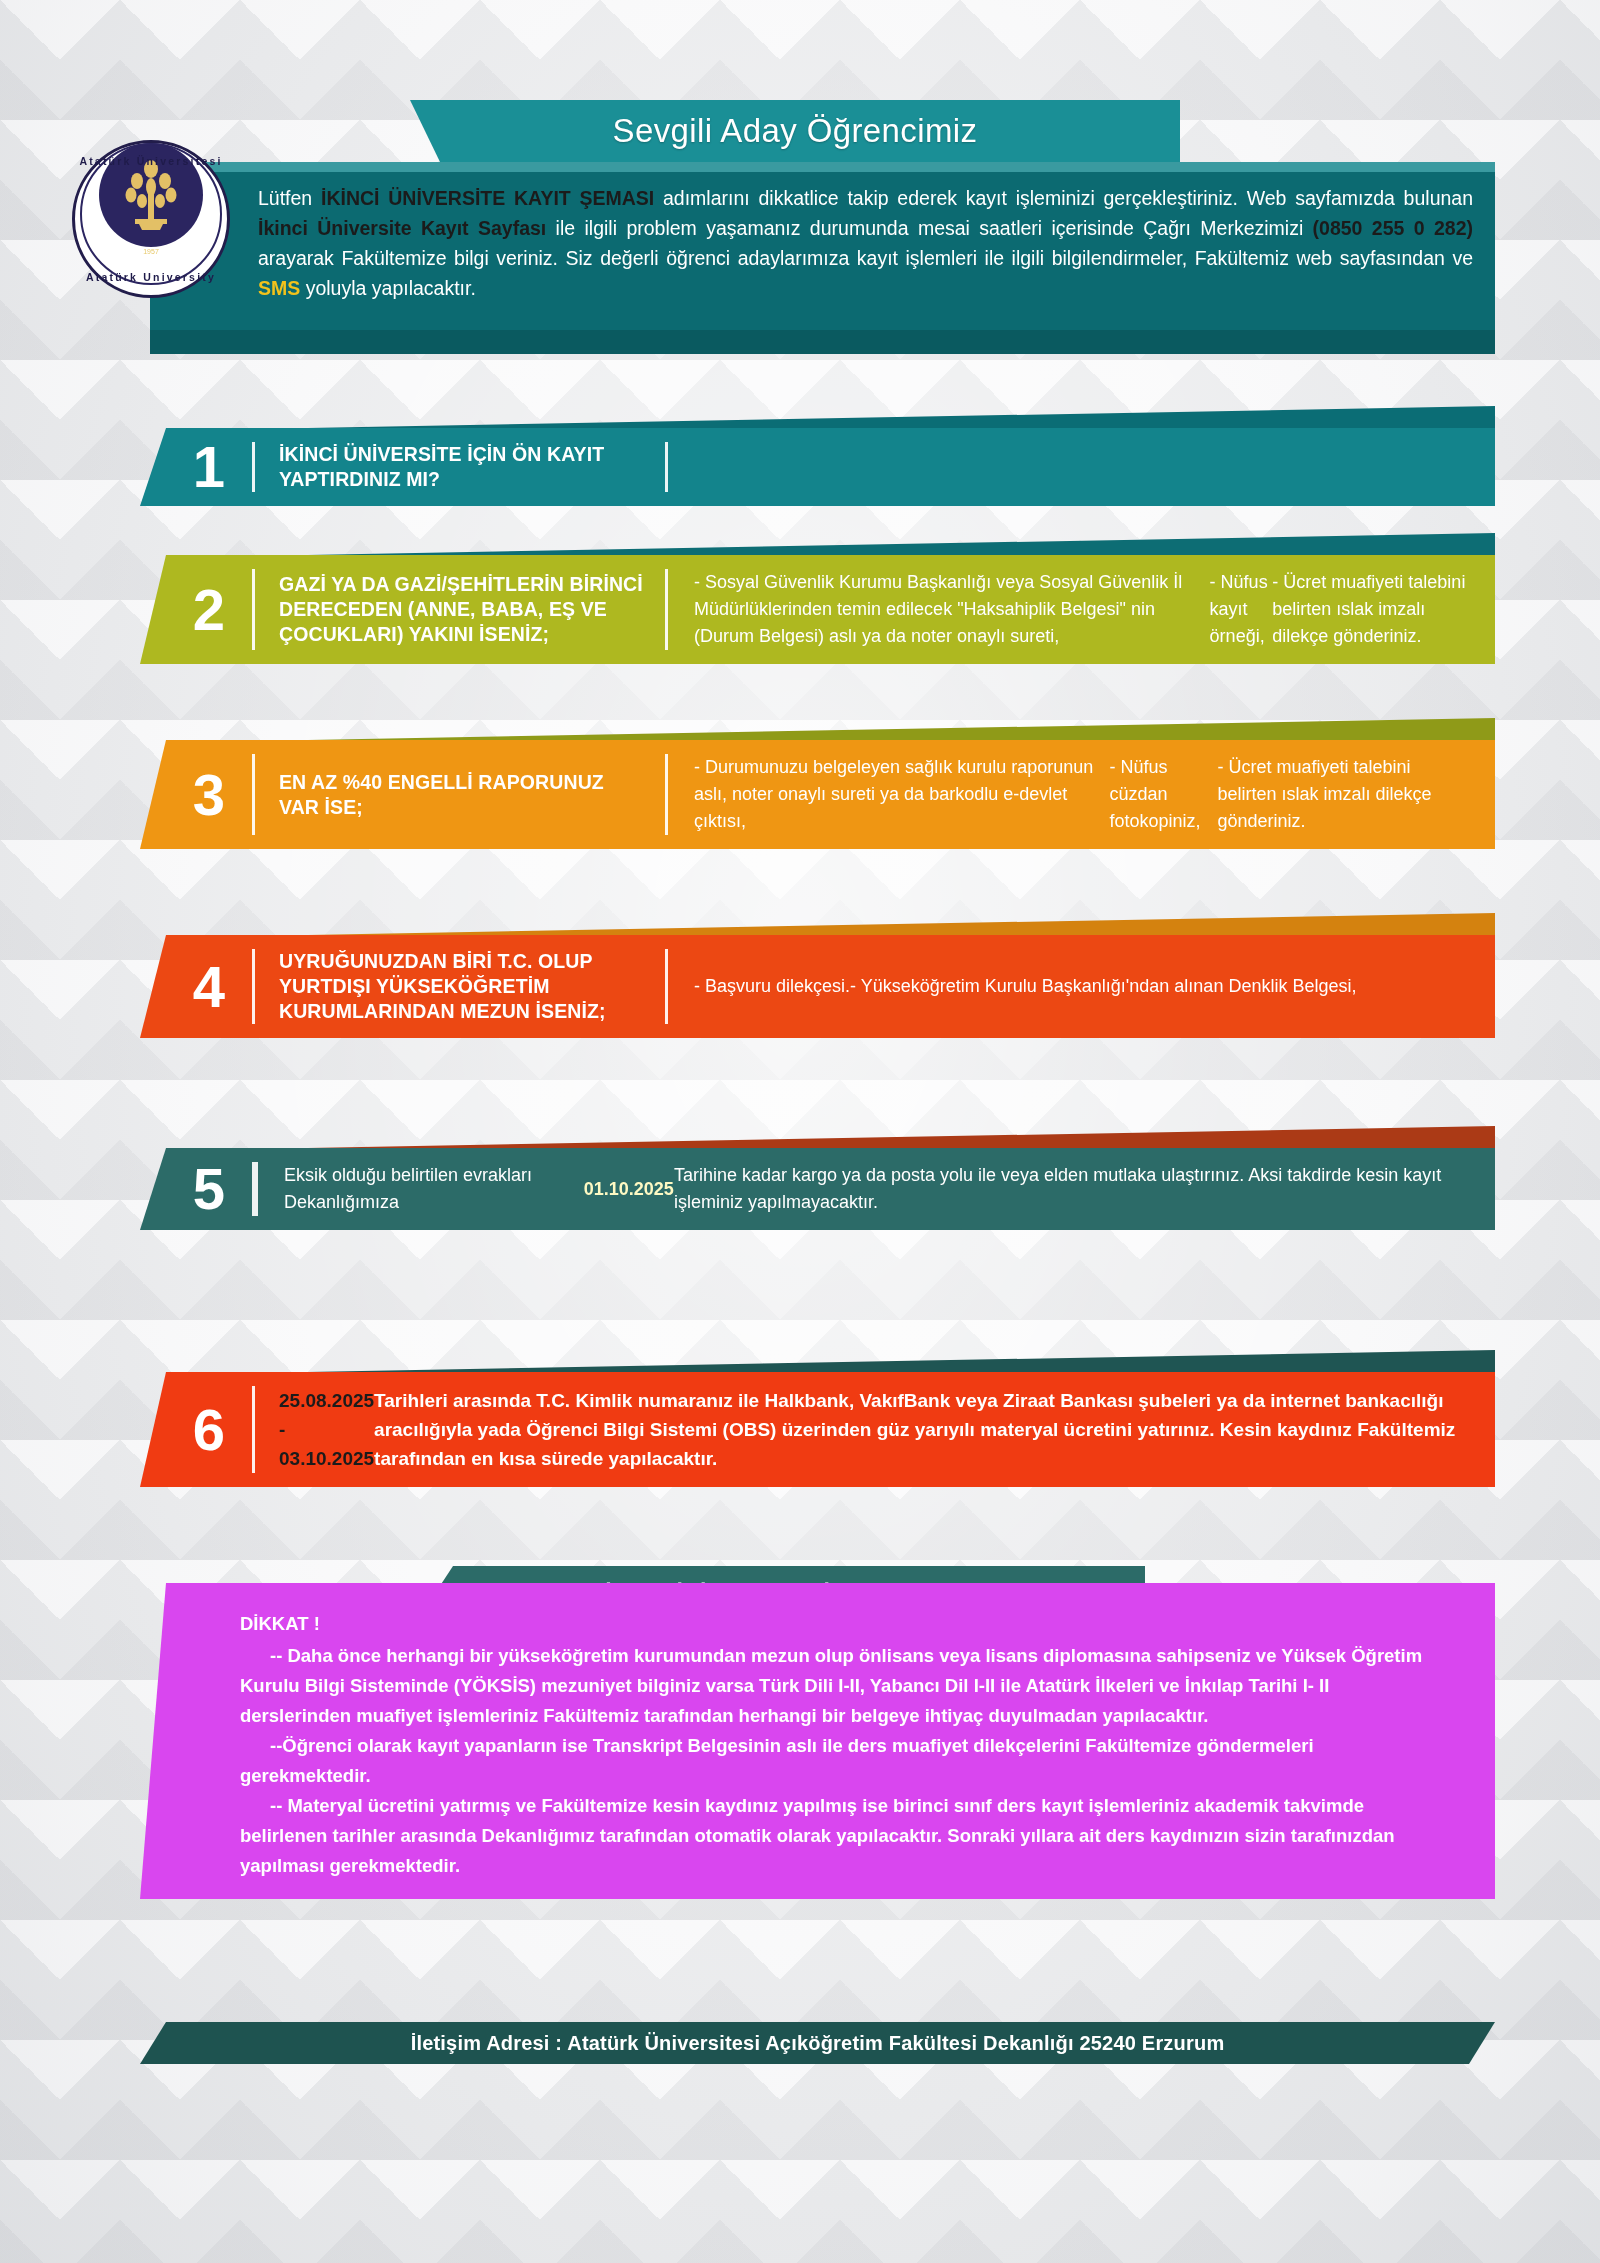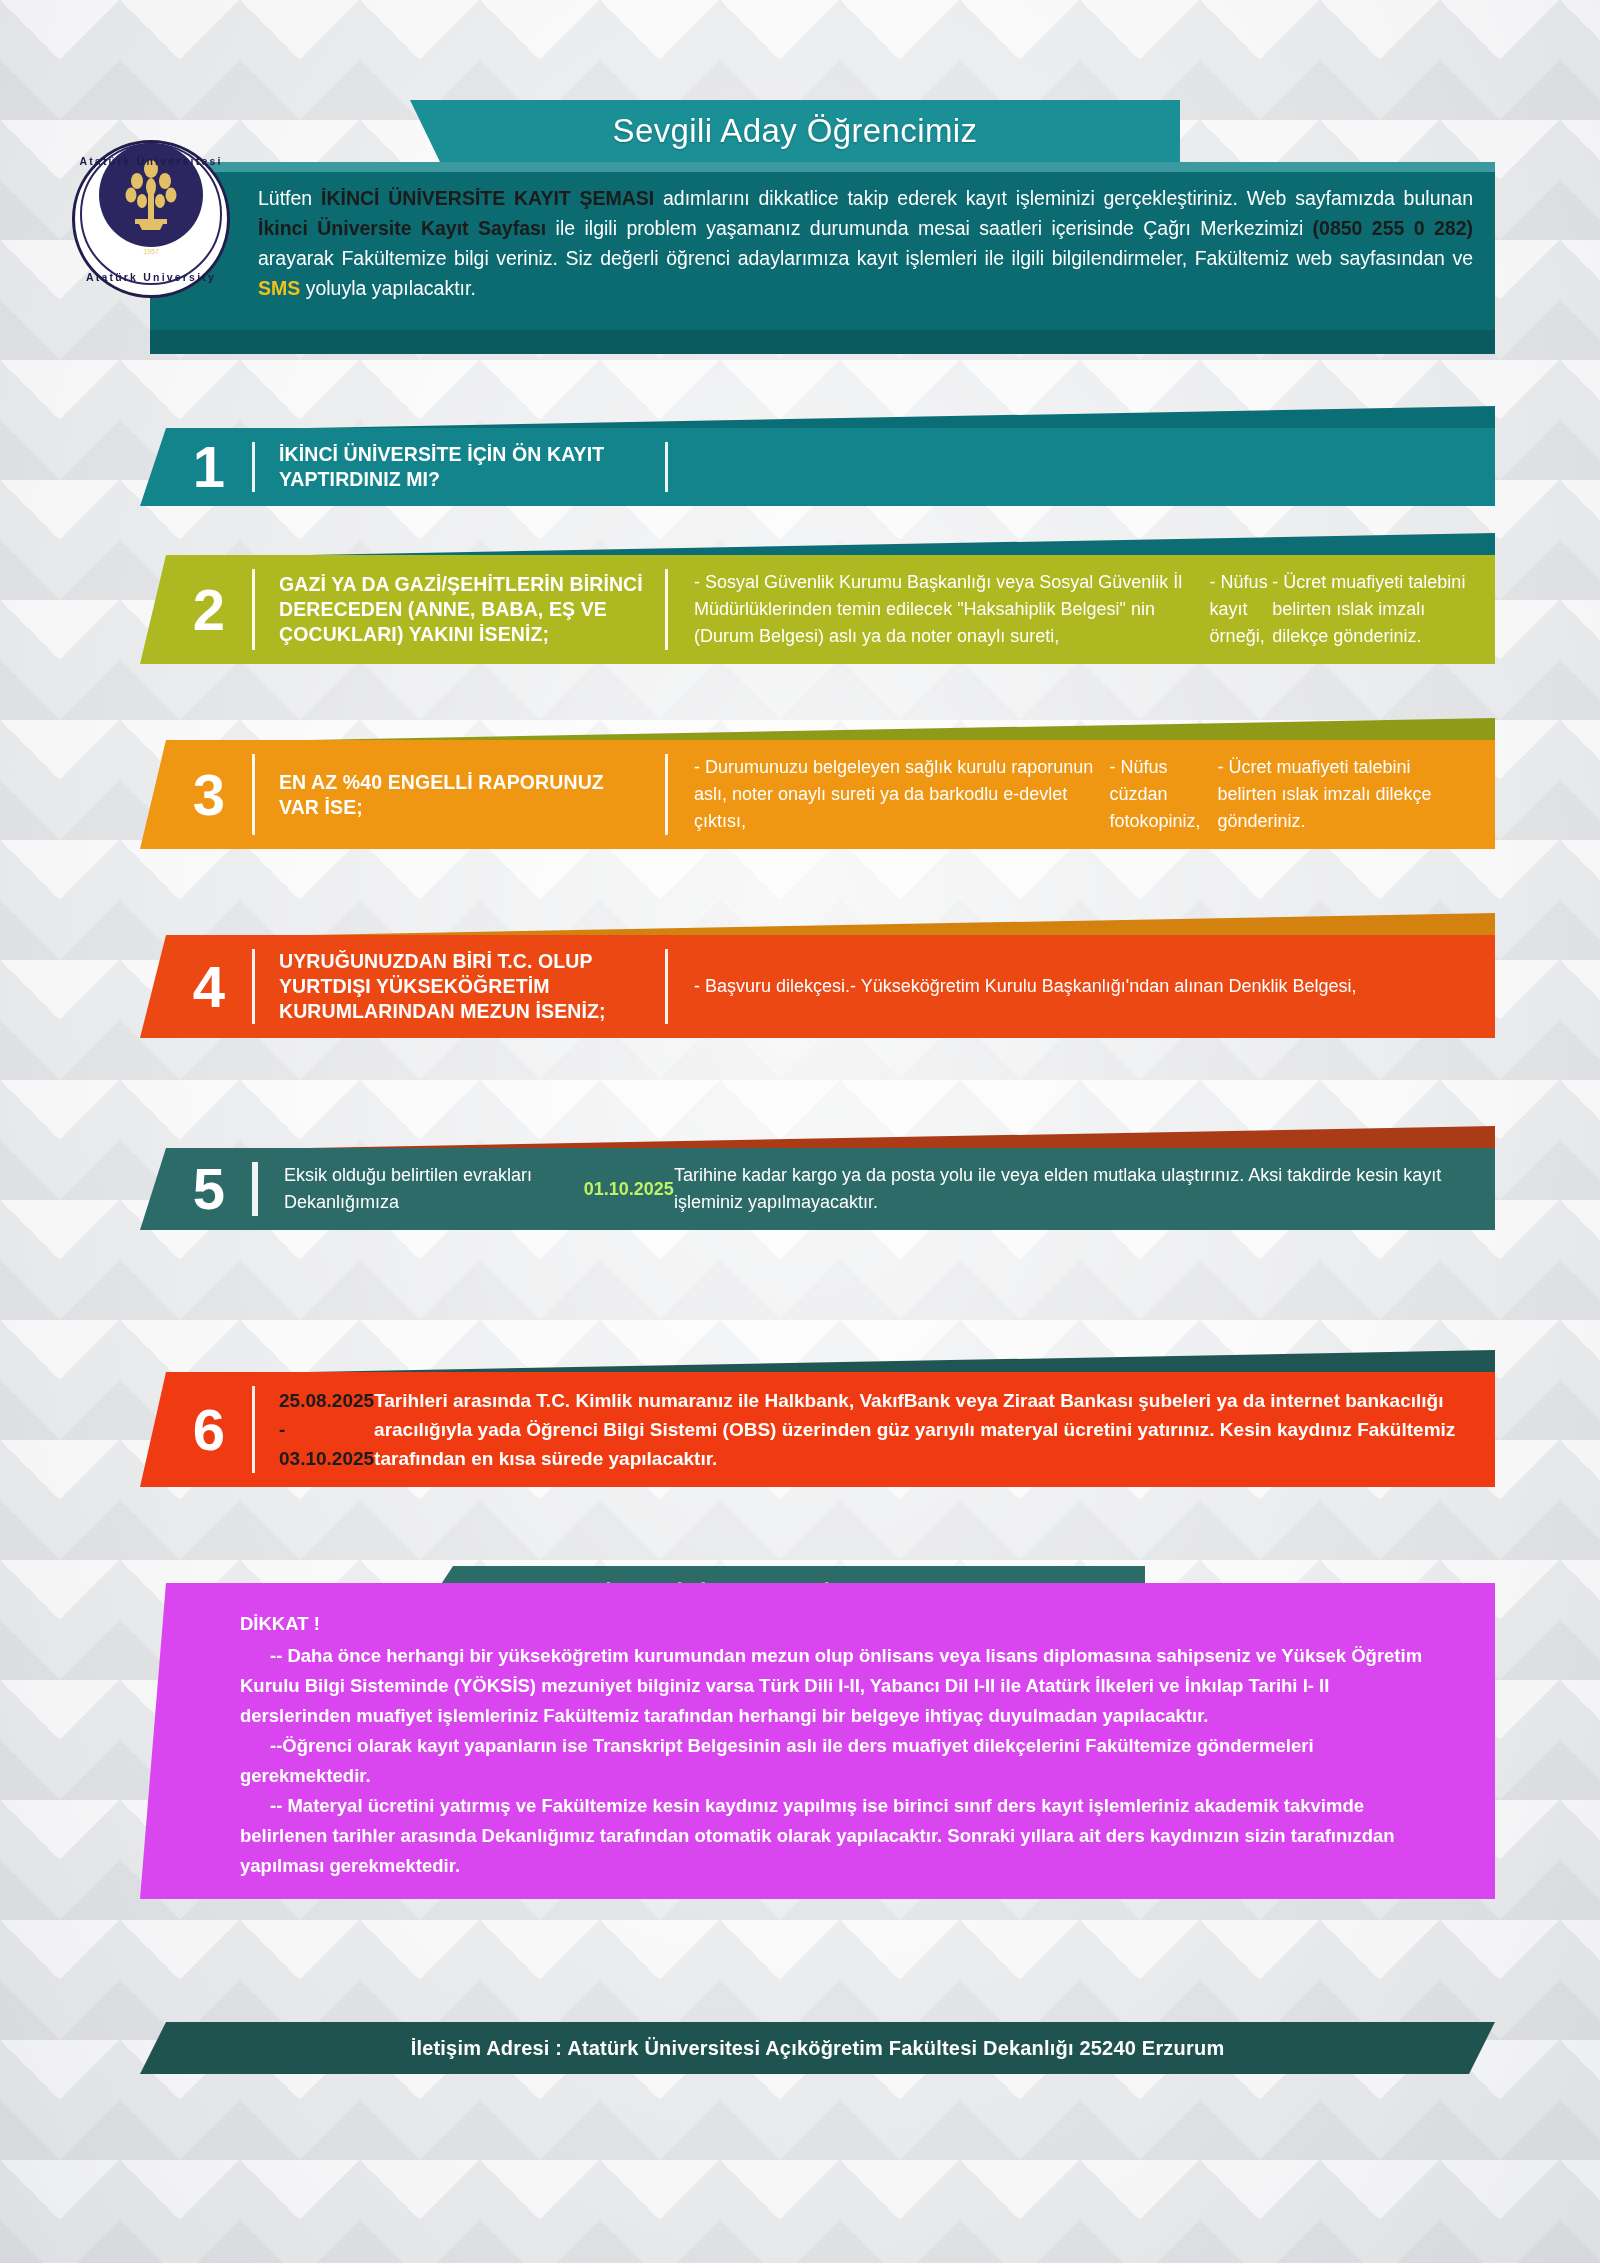--- a/index.html
+++ b/index.html
@@ -413,7 +413,7 @@
       <div class="divider2"></div>
       <div class="right">
           <span>Eksik olduğu belirtilen evrakları Dekanlığımıza </span>
-          <span style="color: #bef264; font-weight: bold;">01.10.2025</span>
+          <span style="color: #fef9c3; font-weight: bold;">01.10.2025</span>
           <span> Tarihine kadar kargo ya da posta yolu ile veya elden mutlaka ulaştırınız. Aksi takdirde kesin kayıt işleminiz yapılmayacaktır.</span>
         </div>
     </div>

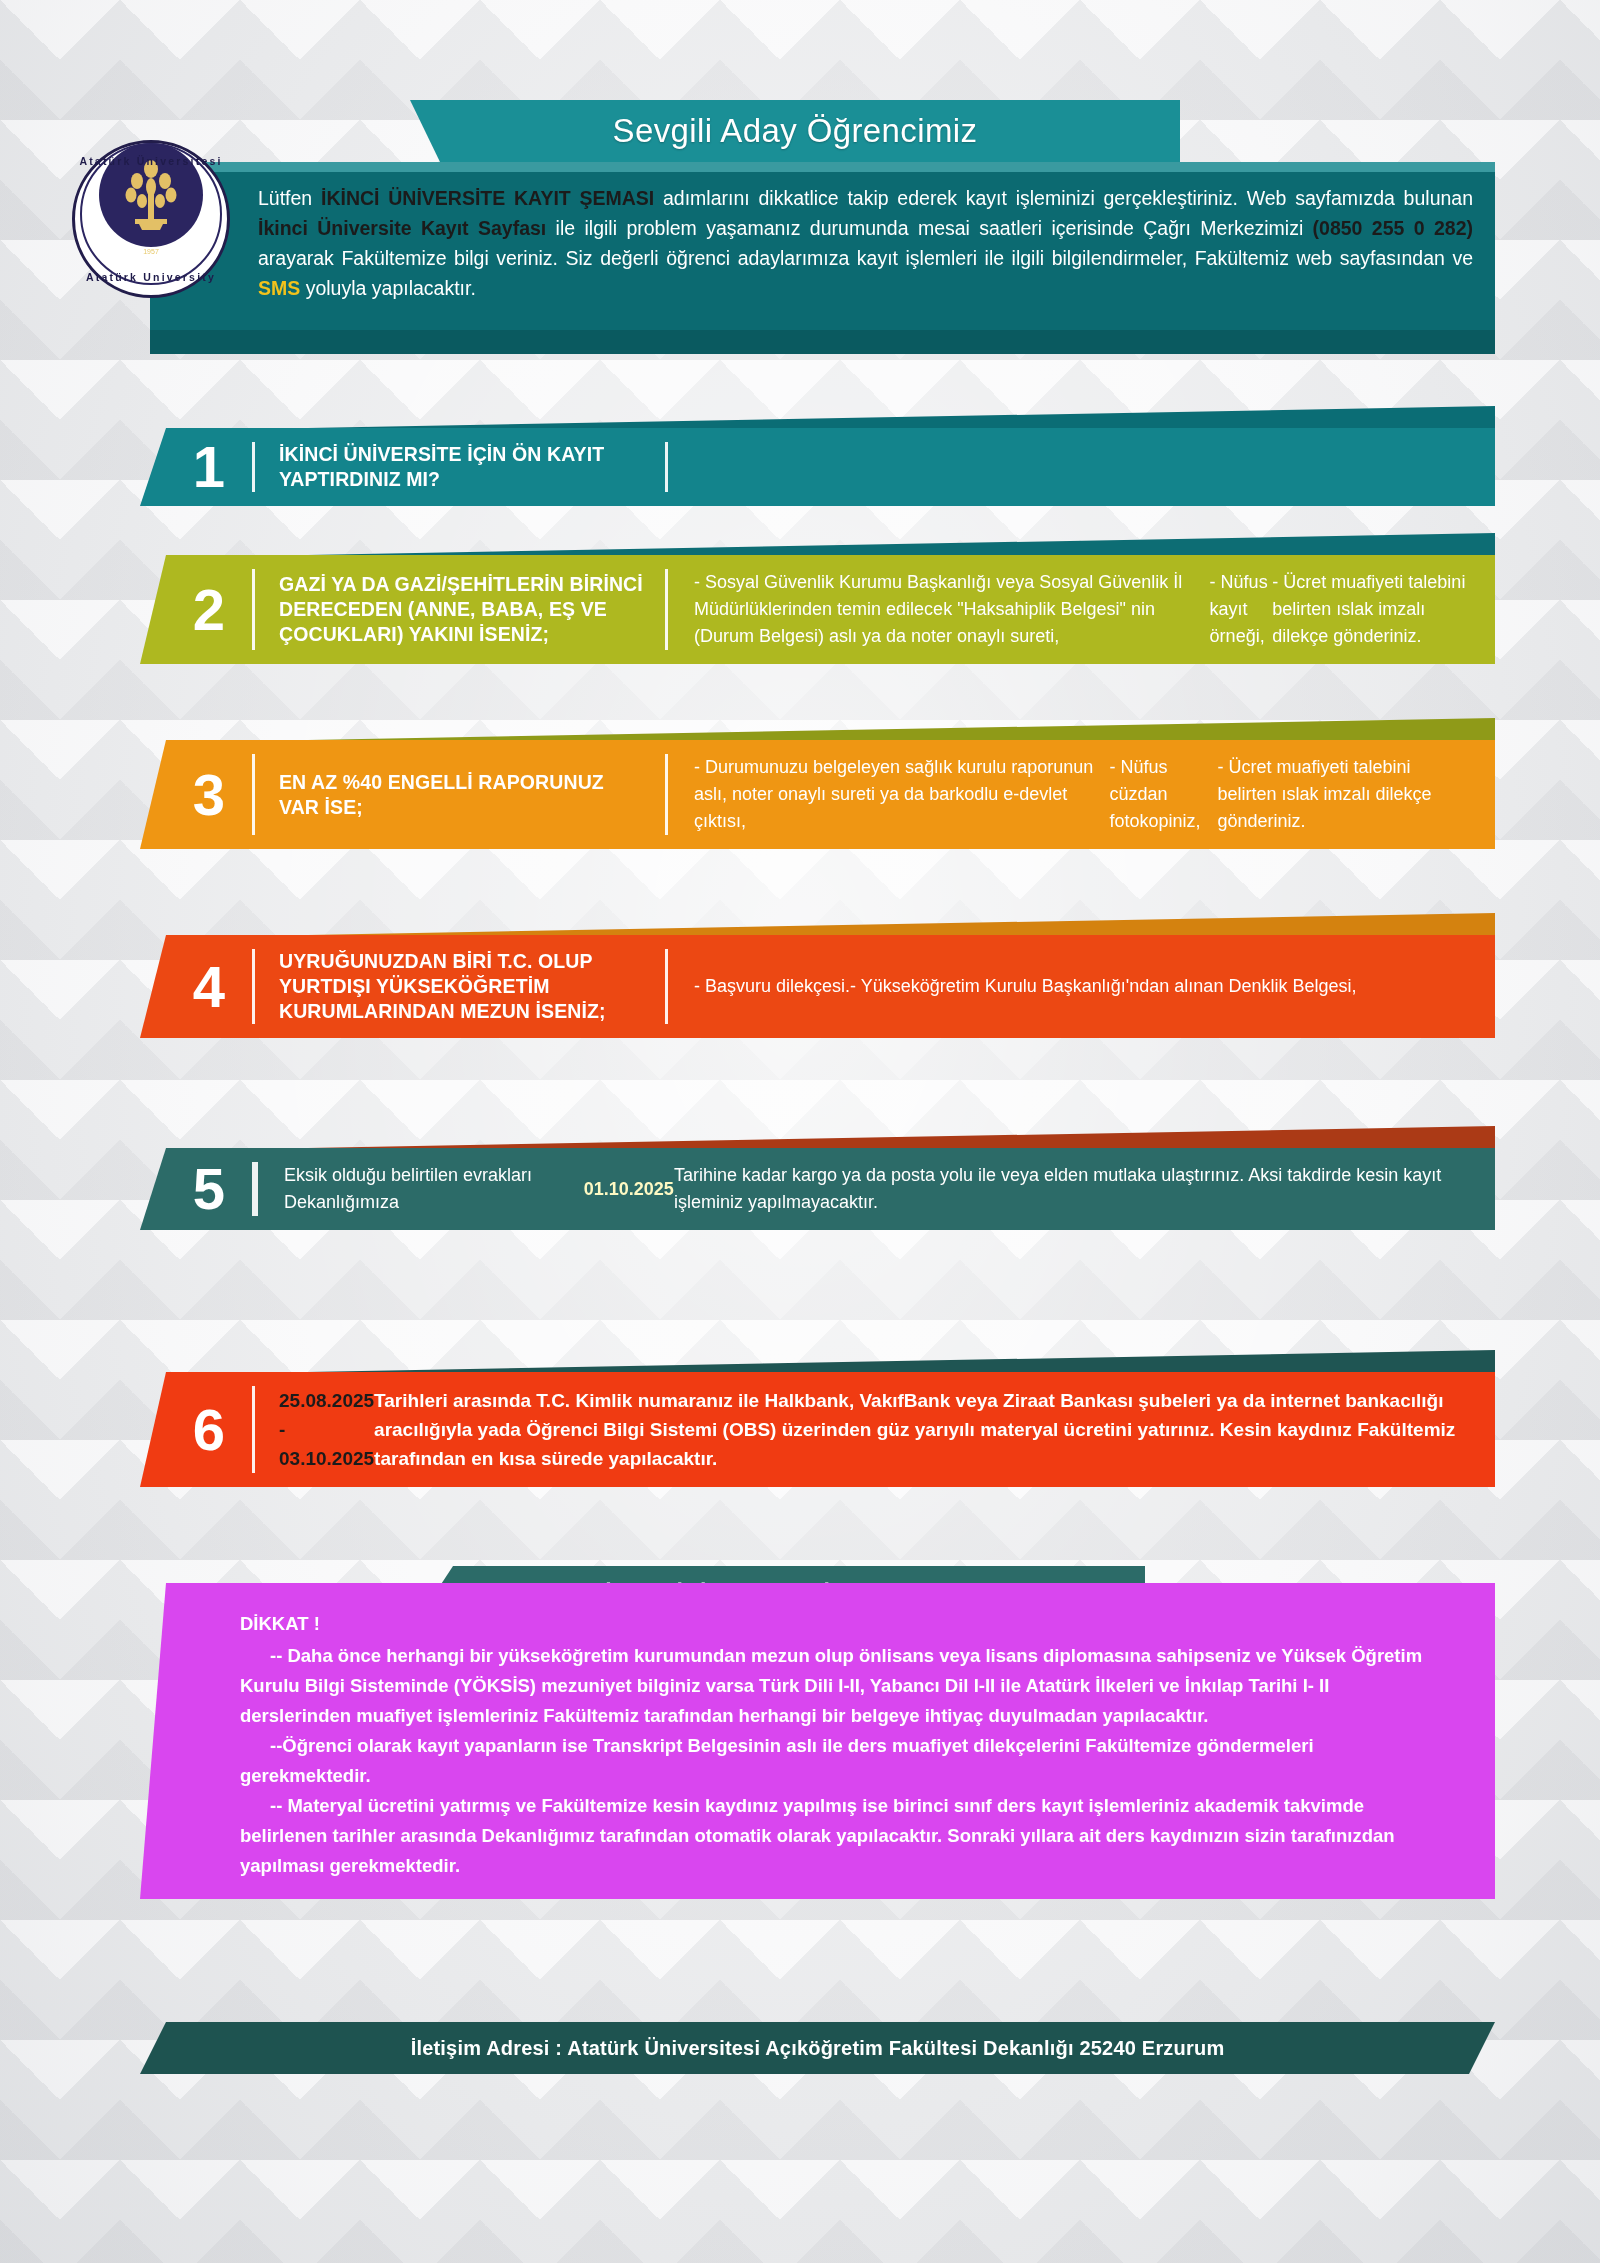--- a/index.html
+++ b/index.html
@@ -285,7 +285,7 @@
     left: 140px;
     top: 2022px;
     width: 1355px;
-    height: 52px;
+    height: 42px;
     background: #1e5350;
     clip-path: polygon(26px 0, 1355px 0, 1329px 100%, 0 100%);
     display: flex;

